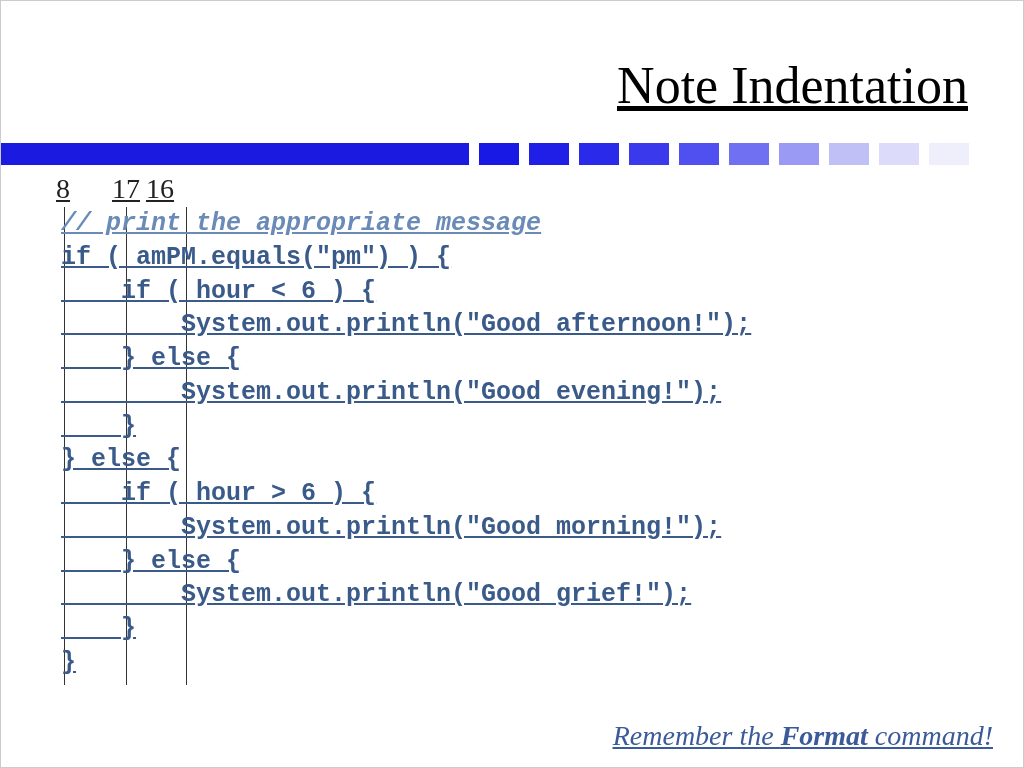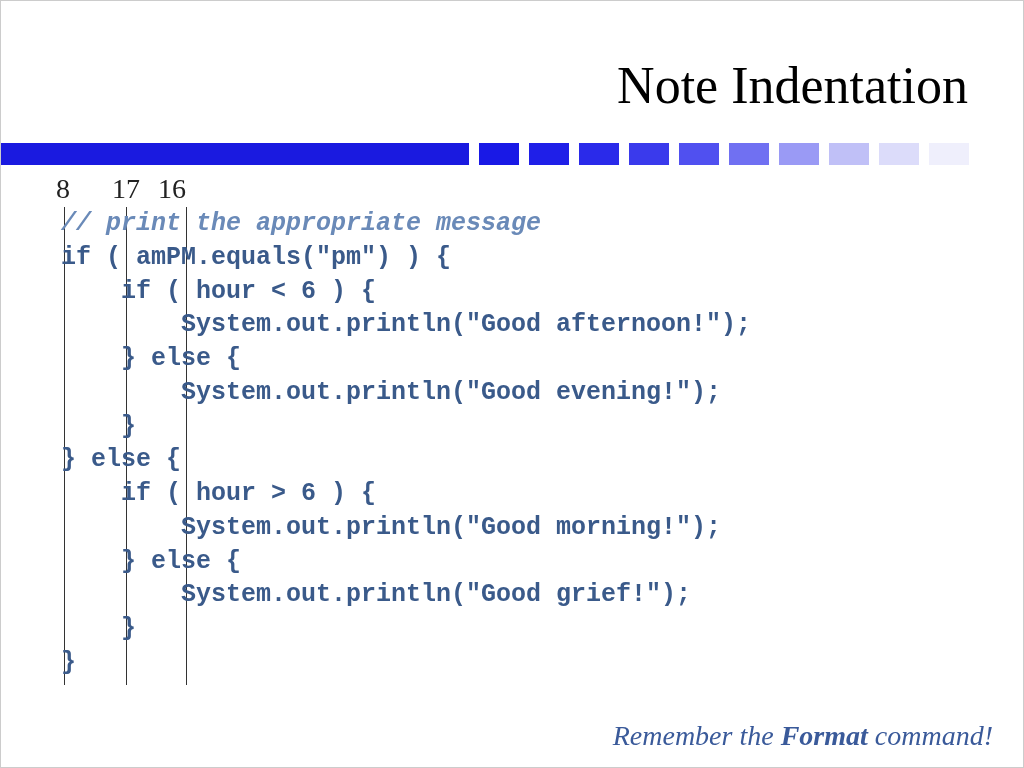--- a/index.html
+++ b/index.html
@@ -2,7 +2,7 @@
 <html><head>
   <meta charset="utf-8">
   <style>
-    * { margin: 0; padding: 0; box-sizing: border-box; }
+    * { margin: 0; padding: 0; box-sizing: border-box; text-decoration: underline; }
     body {
       width: 1024px;
       height: 768px;

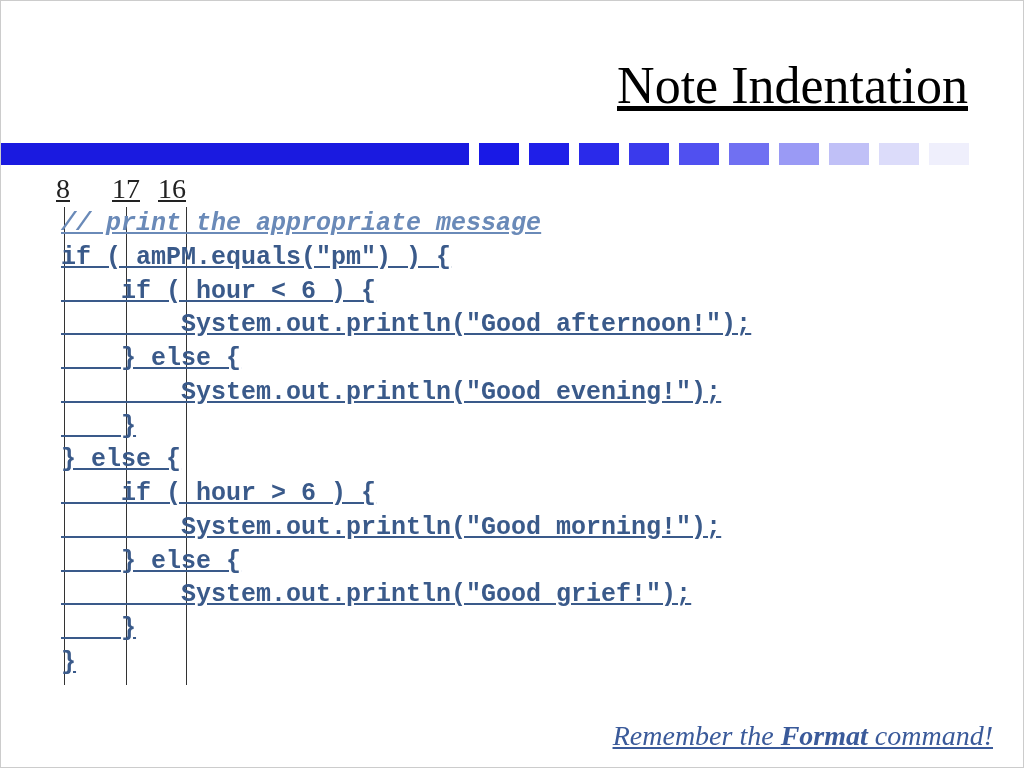--- a/index.html
+++ b/index.html
@@ -114,7 +114,7 @@
   <div class="ruler-labels">
     <span style="left:0px">8</span>
     <span style="left:56px">17</span>
-    <span style="left:102px">16</span>
+    <span style="left:90px">16</span>
   </div>
   <div class="vline" style="left:23px"></div>
   <div class="vline" style="left:85px"></div>

